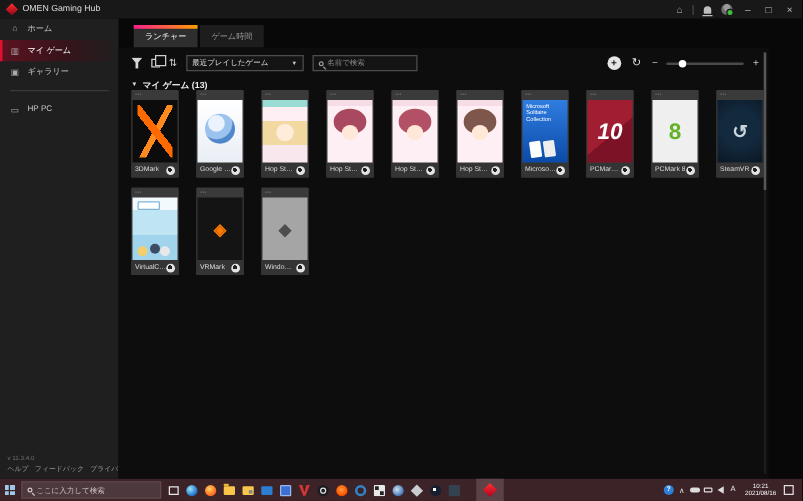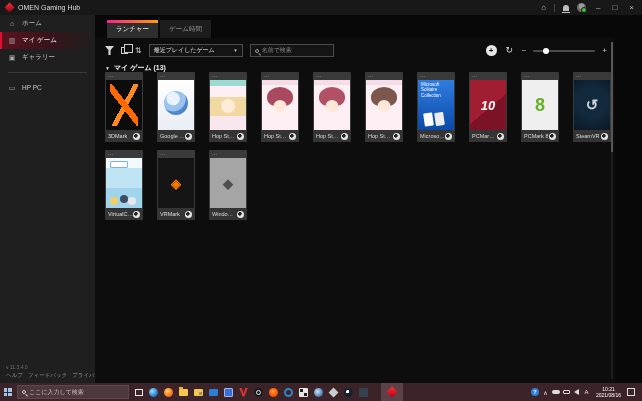--- a/index.html
+++ b/index.html
@@ -116,7 +116,7 @@
   .art-solitaire::after { content:""; position:absolute; left:6px; bottom:4px; width:9px; height:13px;
     background:#fff; border-radius:1px; box-shadow:11px 1px 0 #ededed; transform:rotate(-8deg); }
   .art-pcmark10 { background:linear-gradient(140deg,#a01d32 0 55%,#7c1226 55% 100%); }
-  .art-pcmark10 .art-glyph { font-size:13px; font-weight:800; font-style:italic; color:#fff; }
+  .art-pcmark10 .art-glyph { font-size:18px; font-weight:800; font-style:italic; color:#fff; }
   .art-pcmark8 { background:#efefef; }
   .art-pcmark8 .art-glyph { font-size:18px; font-weight:800; color:#64b229; }
   .art-steamvr { background:radial-gradient(circle at 50% 45%,#13293d 0 45%,#0a1724 100%); }

